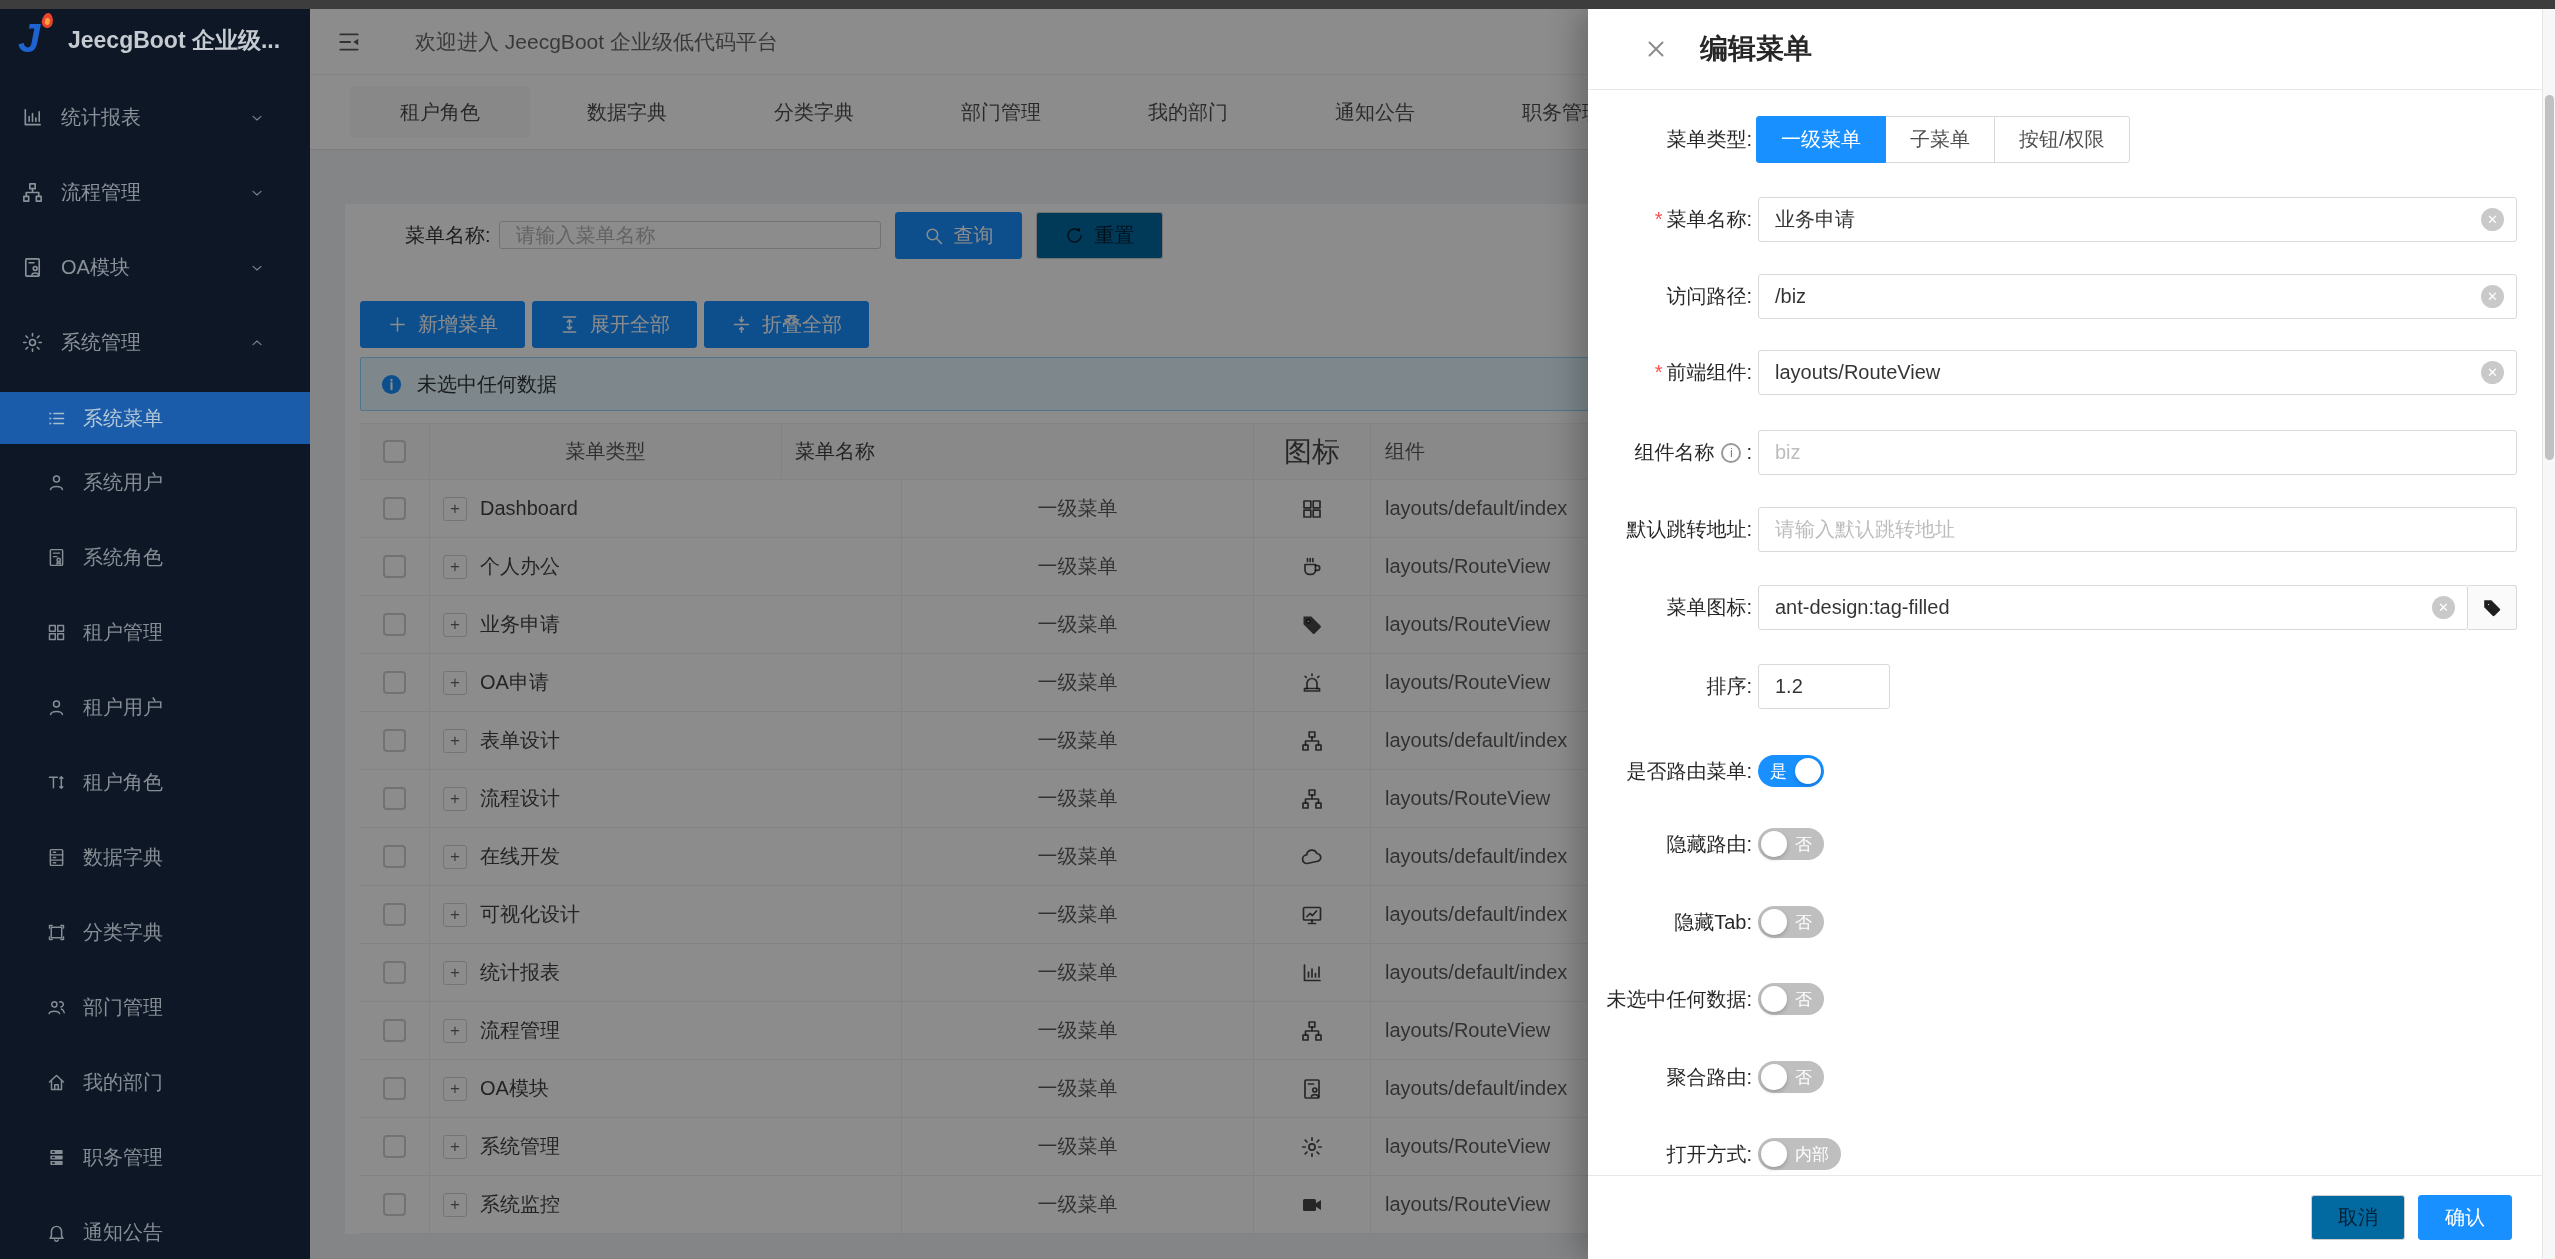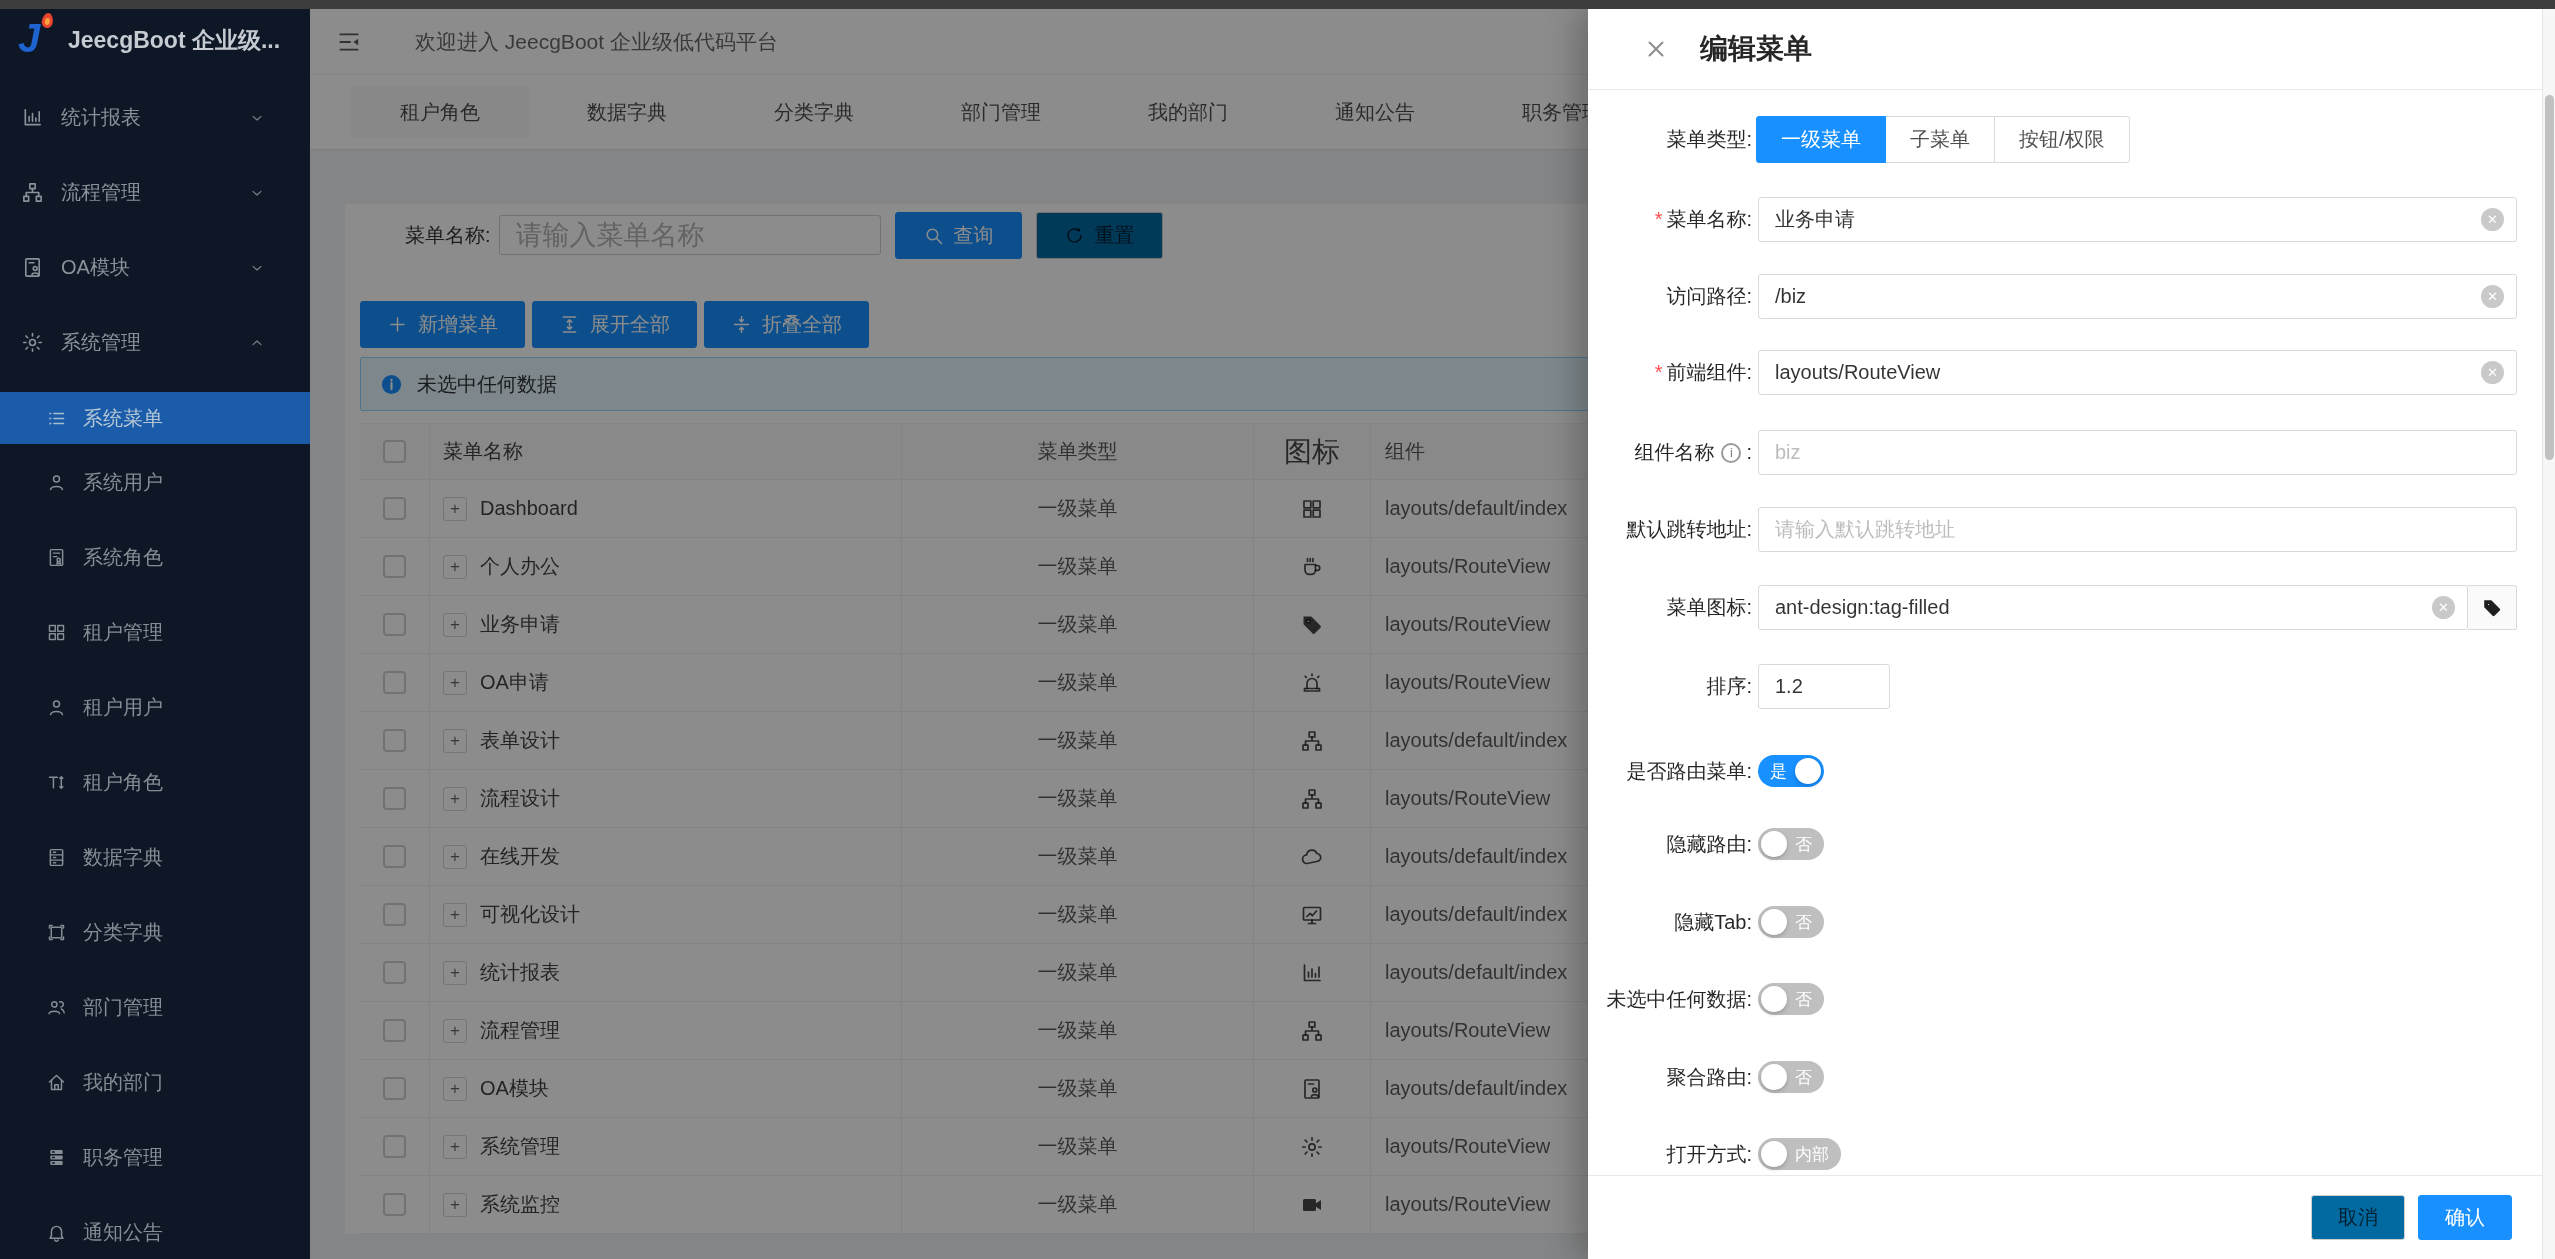--- a/index.html
+++ b/index.html
@@ -41,8 +41,8 @@
 
   .srow{position:absolute;top:8px;left:60px;height:46px;display:flex;align-items:center;}
   .srow .slabel{font-size:20px;color:rgba(0,0,0,.8);}
-  .sinput{width:382px;height:40px;margin-left:8px;border:1px solid #cfcfcf;border-radius:3px;background:#fff;
-          padding:0 16px;font-size:27px;color:rgba(0,0,0,.75);font-family:inherit;outline:none;}
+  .sinput{width:382px;height:28px;margin-left:8px;border:1px solid #cfcfcf;border-radius:3px;background:#fff;
+          padding:0 16px;font-size:20px;color:rgba(0,0,0,.75);font-family:inherit;outline:none;}
   .sinput::placeholder{color:#b5b5b5;}
   .btn{display:inline-flex;align-items:center;justify-content:center;height:47px;border-radius:3px;
        font-size:20px;cursor:pointer;border:1px solid transparent;white-space:nowrap;font-family:inherit;}

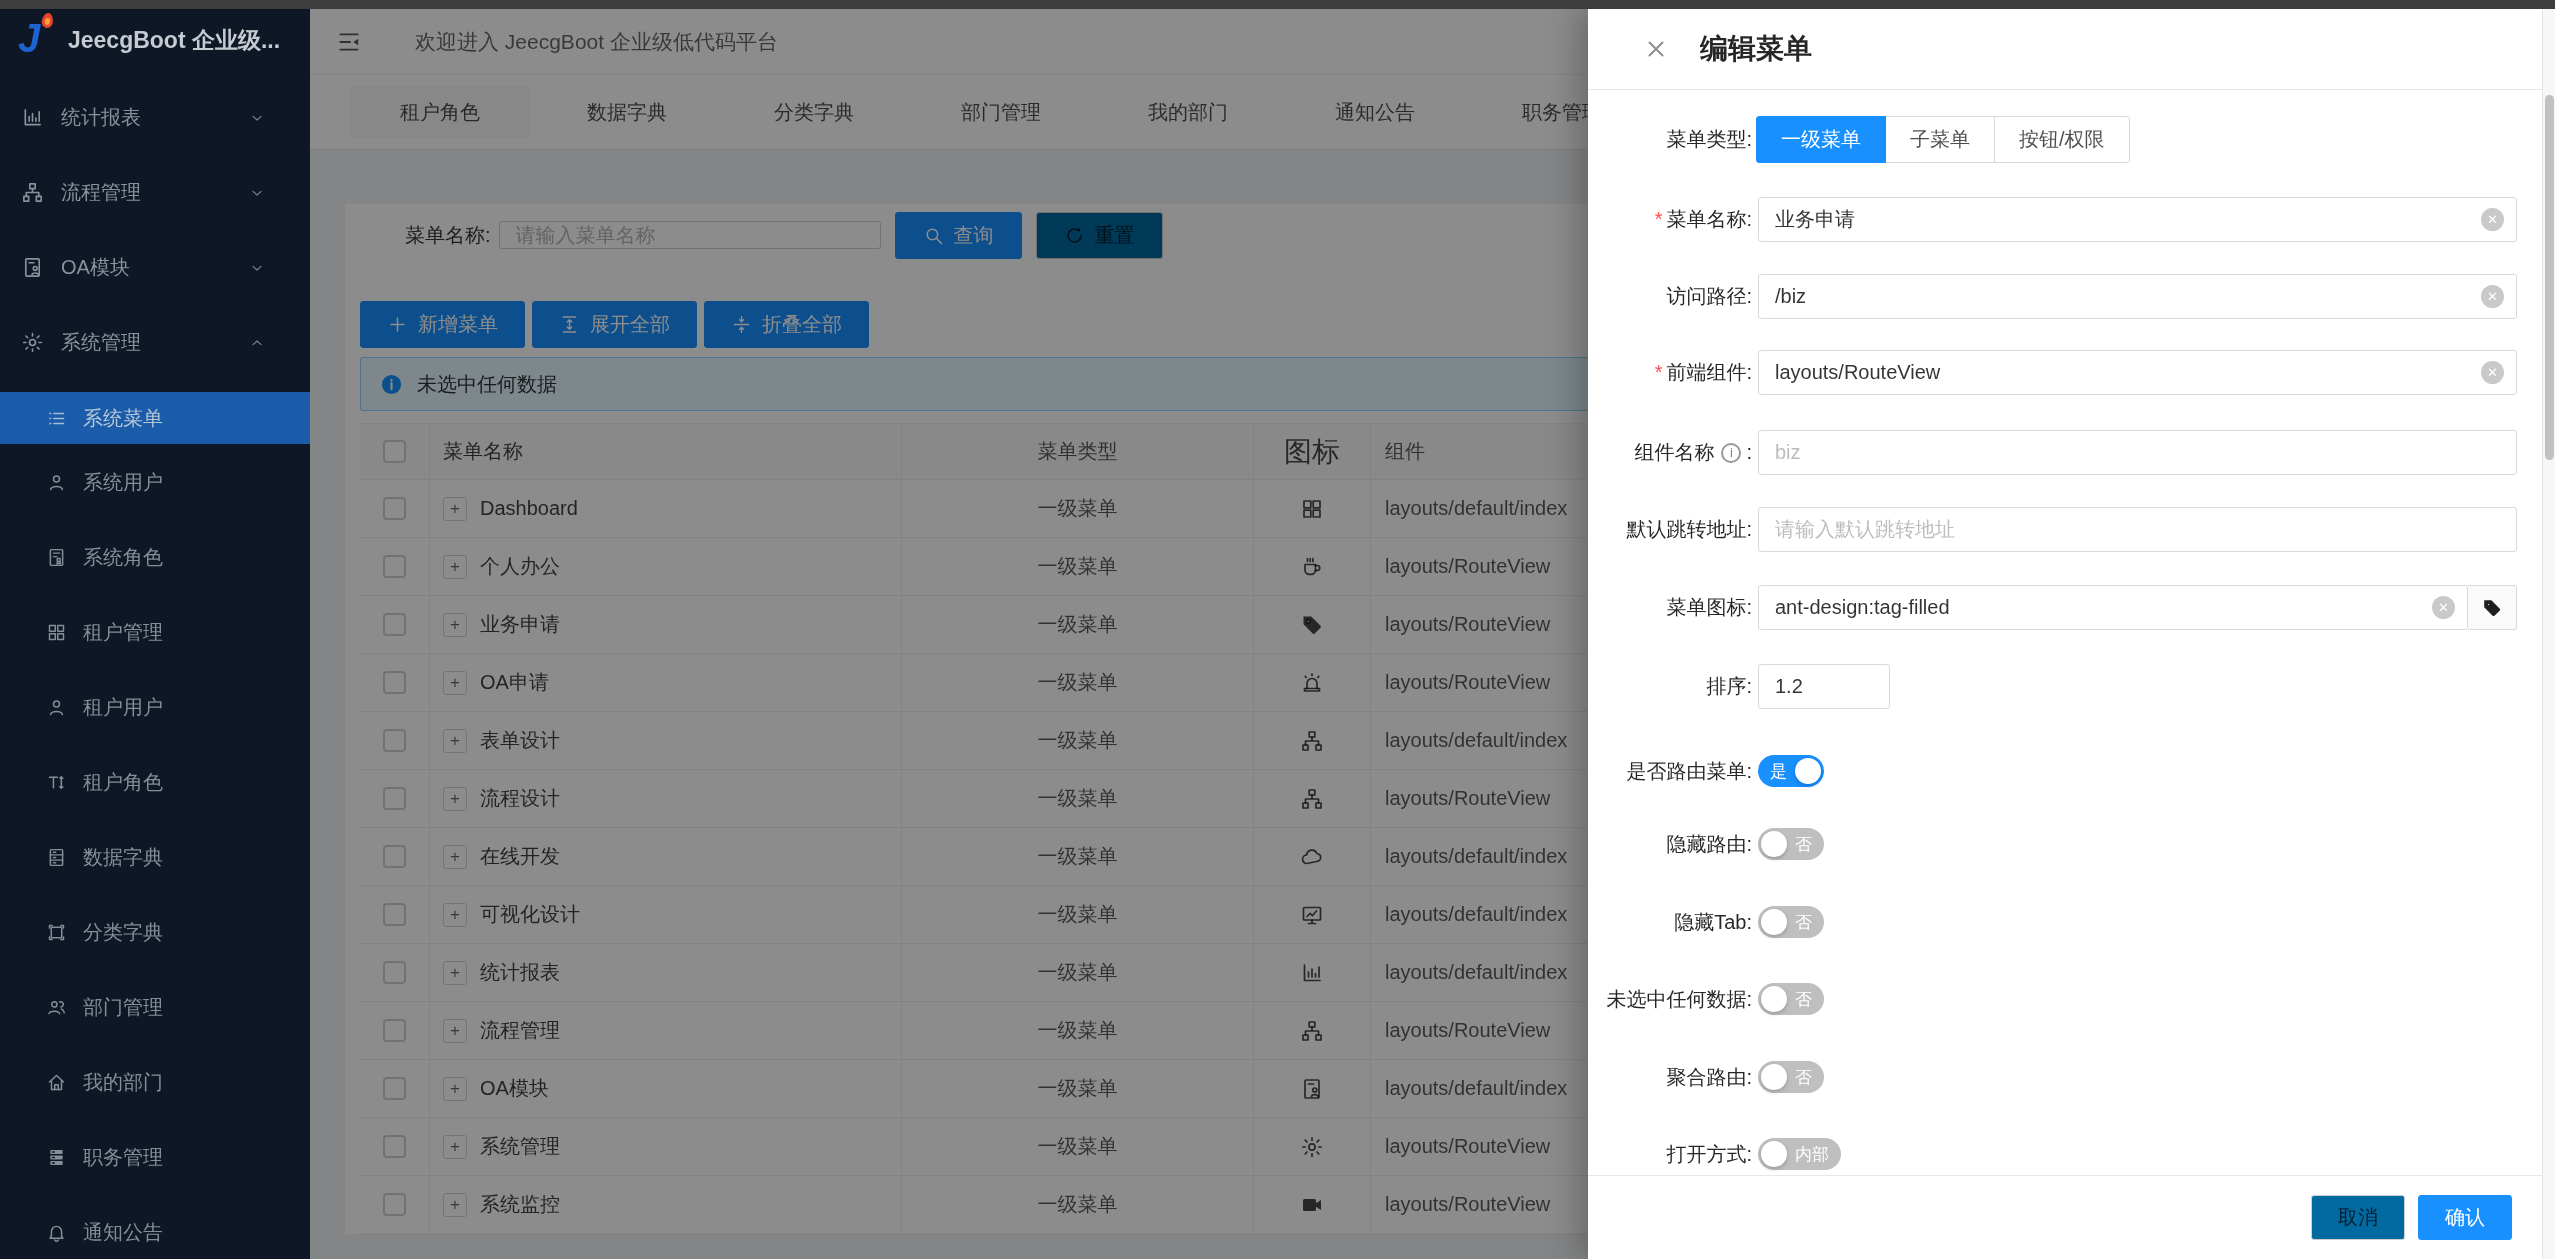--- a/index.html
+++ b/index.html
@@ -405,8 +405,8 @@
             <div class="tc tc-cb">
               <span class="cb"></span>
             </div>
+            <div class="tc tc-type">菜单类型</div>
             <div class="tc tc-name">菜单名称</div>
-            <div class="tc tc-type">菜单类型</div>
             <div class="tc tc-icon" style="font-size: 28px;">图标</div>
             <div class="tc tc-comp">组件</div>
           </div>

